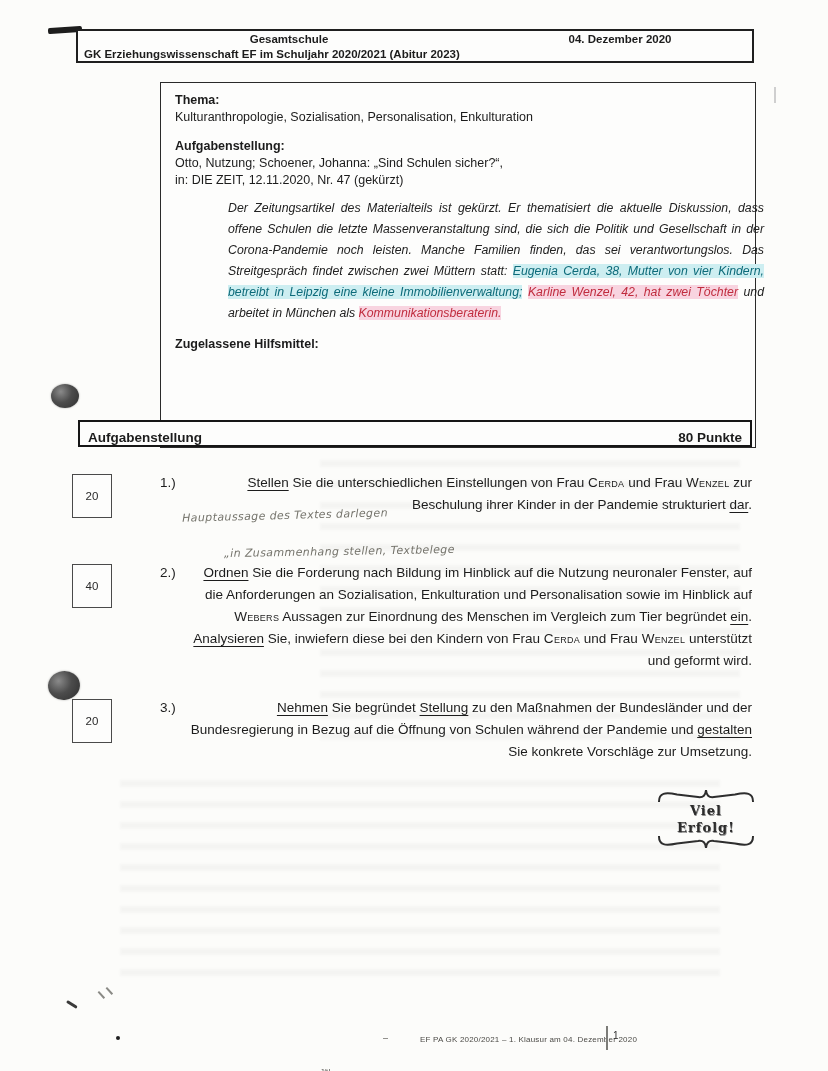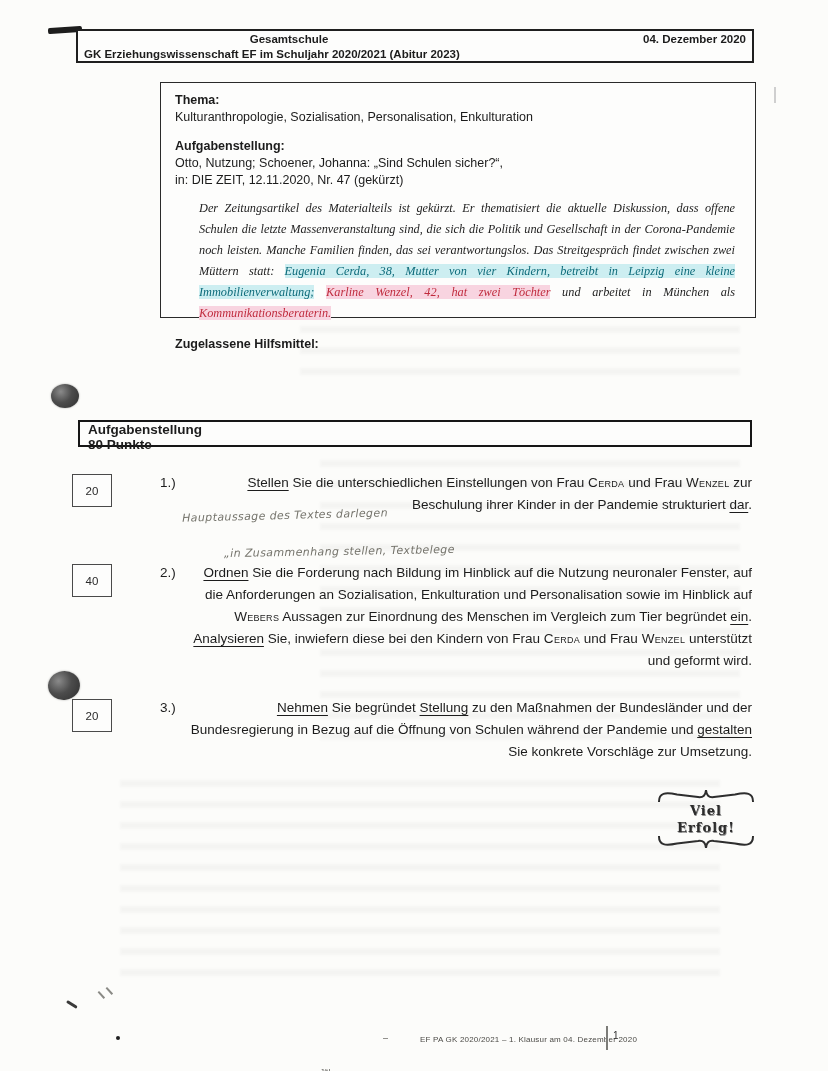--- a/index.html
+++ b/index.html
@@ -36,7 +36,7 @@
   .header-left{width:410px;display:flex;flex-direction:column;justify-content:center;}
   .header-school{font-weight:bold;font-size:11.5px;text-align:center;line-height:15px;}
   .header-course{font-weight:bold;font-size:11.5px;white-space:nowrap;line-height:15px;}
-  .header-right{flex:1;display:flex;flex-direction:column;justify-content:center;text-align:right;}
+  .header-right{flex:1;display:flex;flex-direction:row;justify-content:center;text-align:right;}
   .header-date{font-weight:bold;font-size:11.5px;line-height:15px;}
   .header-exam{font-weight:bold;font-size:11.5px;line-height:15px;}
 

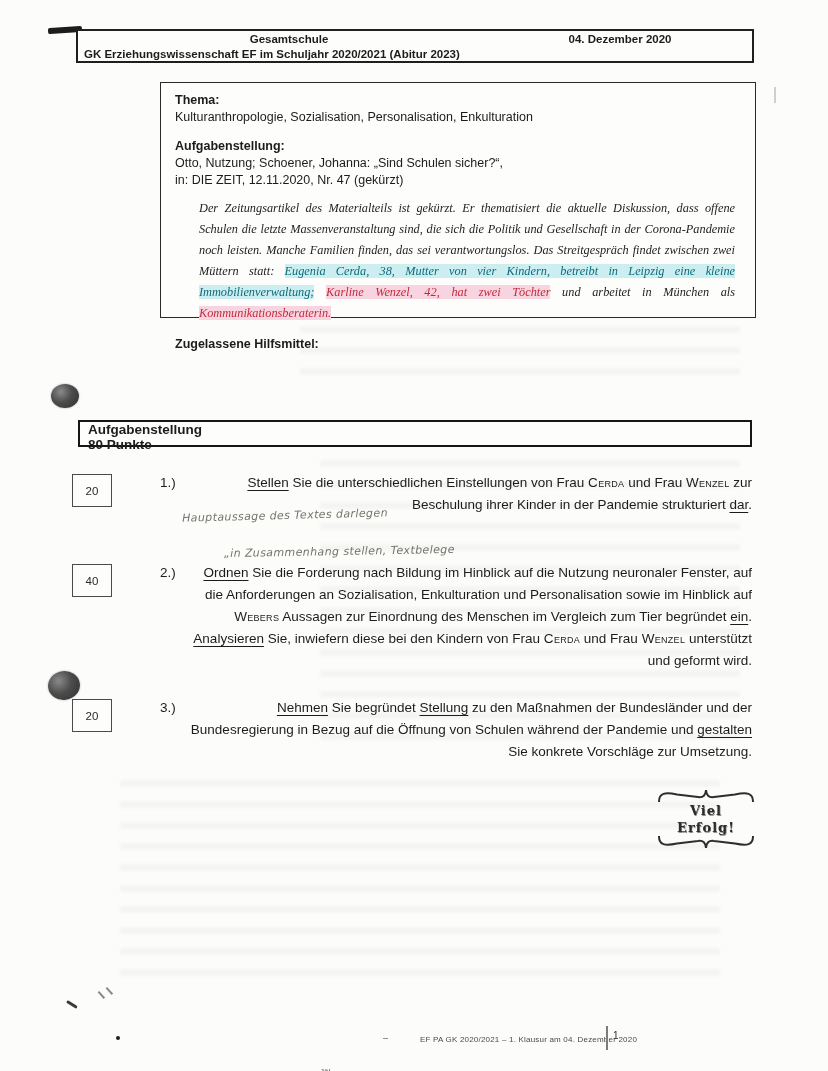--- a/index.html
+++ b/index.html
@@ -42,7 +42,7 @@
 
   
   .info-box{
-    position:absolute;left:160px;top:82px;width:596px;height:236px;
+    position:absolute;left:160px;top:82px;width:596px;height:366px;
     border:1.5px solid #2a2a2a;box-sizing:border-box;
     padding:9px 14px;font-size:12.5px;line-height:17px;background:#fdfdfc;
   }

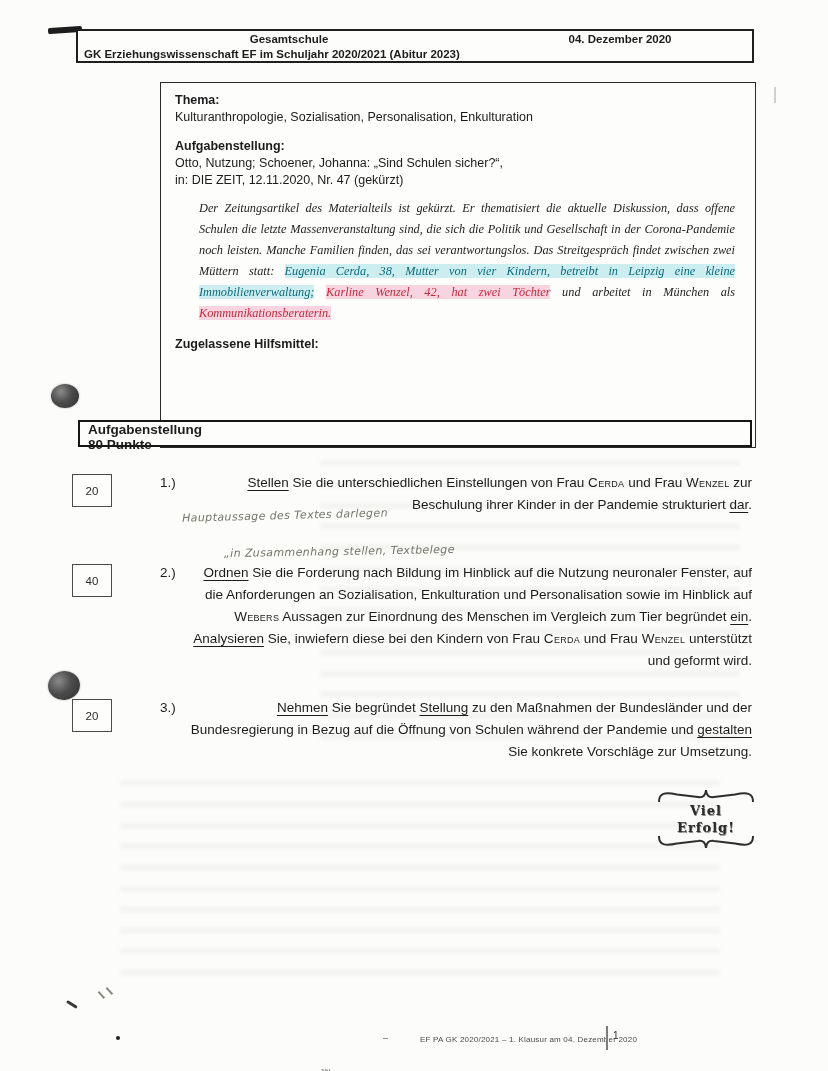--- a/index.html
+++ b/index.html
@@ -50,9 +50,9 @@
   .gap-s{height:12px;}
   .gap-xs{height:9px;}
   .material-note{
-    margin-left:24px;width:536px;
+    margin-left:53px;width:536px;
     font-style:italic;font-size:12.3px;line-height:21px;
-    text-align:justify;color:#222;font-family:Liberation Serif, serif;
+    text-align:justify;color:#222;
   }
   .hl-cyan{background:#cdeef1;}
   .teal{color:#0d6b7a;}

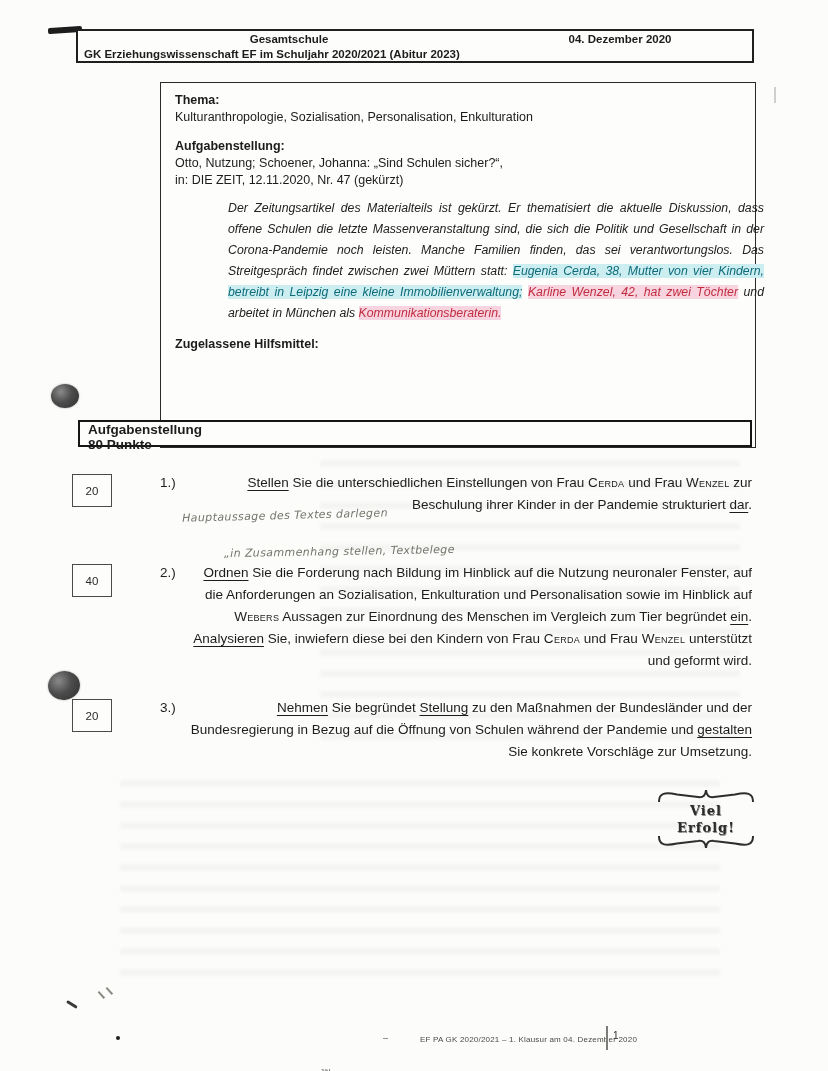--- a/index.html
+++ b/index.html
@@ -63,8 +63,8 @@
   .assignment-bar{
     position:absolute;left:78px;top:420px;width:674px;height:27px;
     border:2px solid #161616;box-sizing:border-box;background:#fdfdfc;
-    display:flex;align-items:flex-start;justify-content:space-between;
-    padding:0 8px;font-weight:bold;font-size:13.5px;flex-direction:column;
+    display:flex;align-items:flex-end;justify-content:space-between;
+    padding:0 8px;font-weight:bold;font-size:13.5px;
   }
 
   

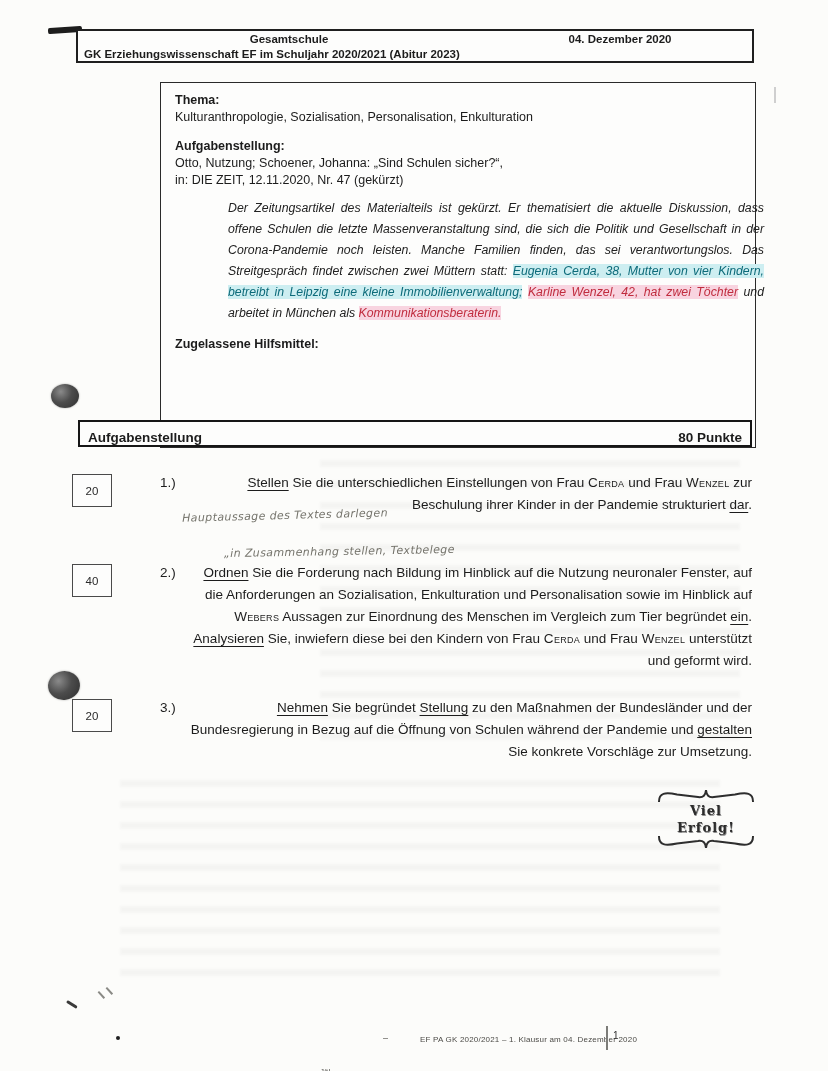--- a/index.html
+++ b/index.html
@@ -73,7 +73,7 @@
   .task-2{top:562px;}
   .task-3{top:697px;}
   .points-box{
-    position:absolute;left:72px;top:2px;width:40px;height:33px;
+    position:absolute;left:72px;top:2px;width:40px;height:44px;
     border:1.5px solid #4a4a4a;box-sizing:border-box;
     display:flex;align-items:center;justify-content:center;
     font-size:11.5px;color:#2a2a2a;background:#fdfdfc;

